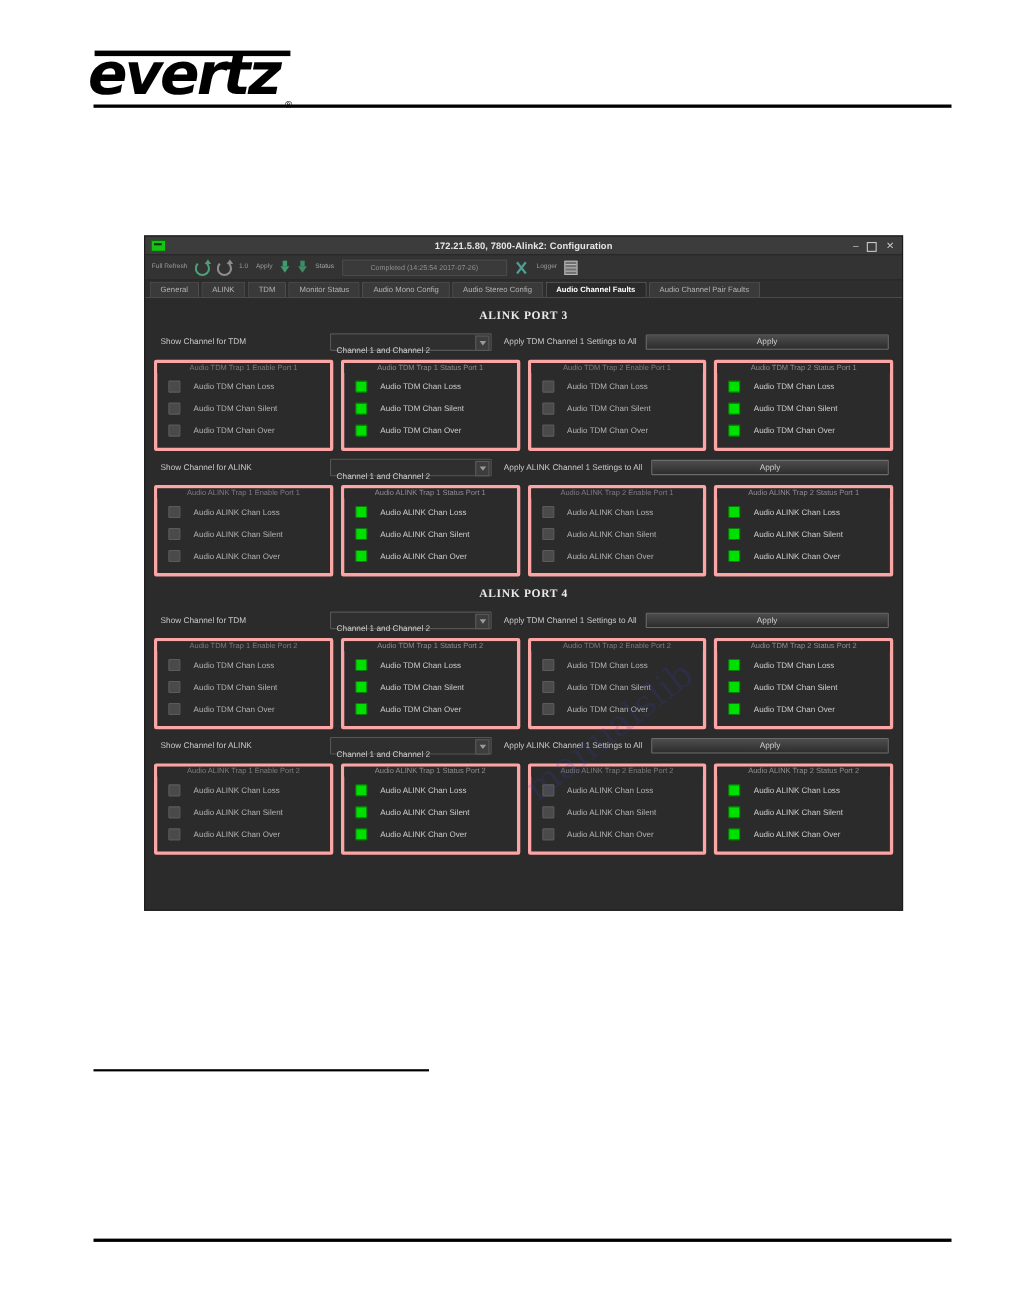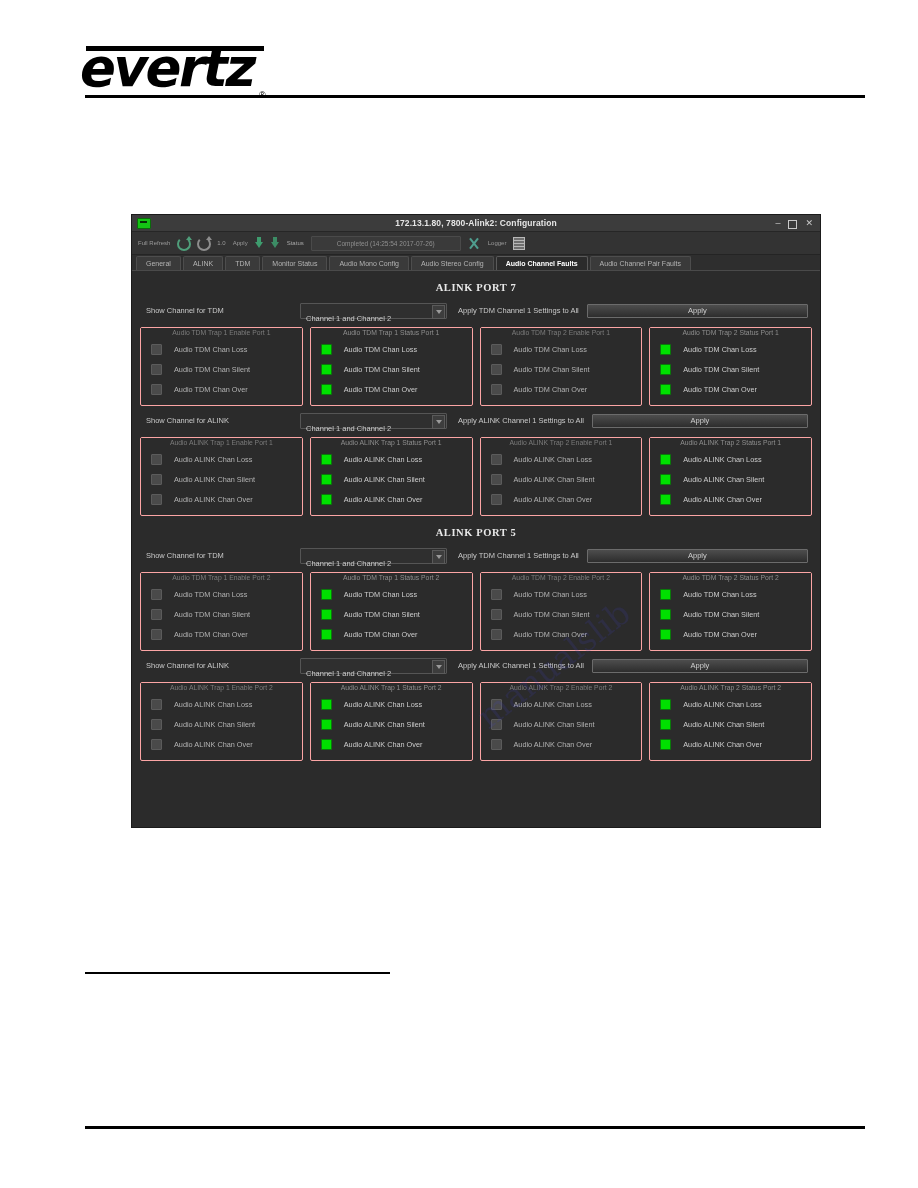--- a/index.html
+++ b/index.html
@@ -192,7 +192,7 @@
 
   <div class="titlebar">
     <div class="app-icon"></div>
-    <div class="title-text">172.13.1.80, 7800-Alink2: Configuration</div>
+    <div class="title-text">172.21.5.80, 7800-Alink2: Configuration</div>
     <div class="win-btns">
       <div class="win-btn">–</div>
       <div class="win-btn sq"></div>

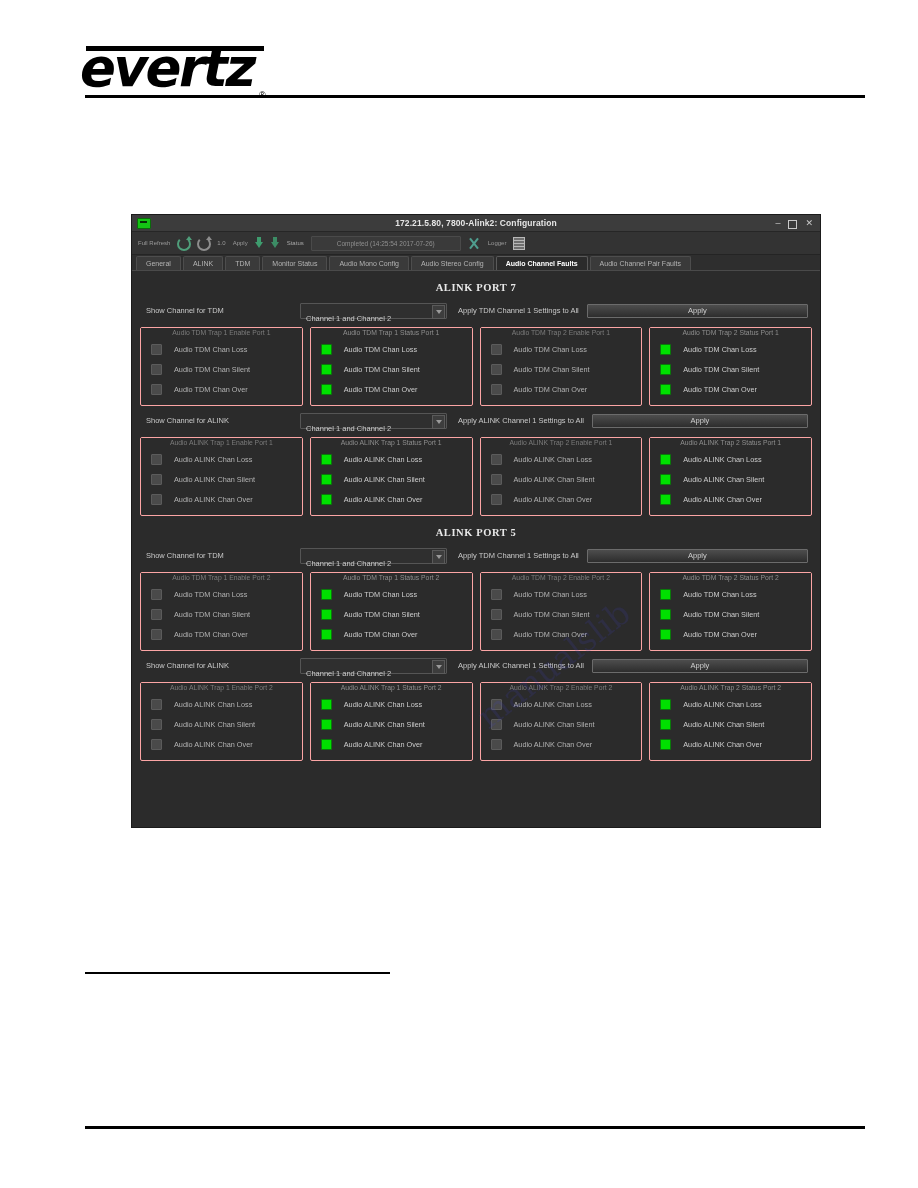--- a/index.html
+++ b/index.html
@@ -237,7 +237,7 @@
     </div>
 
   <div class="content" id="content">
-      <div class="sect-title">ALINK PORT 7</div>
+      <div class="sect-title">ALINK PORT 3</div>
       <div class="ctl-row">
         <div class="ctl-label">Show Channel for TDM</div>
         <div class="combo">

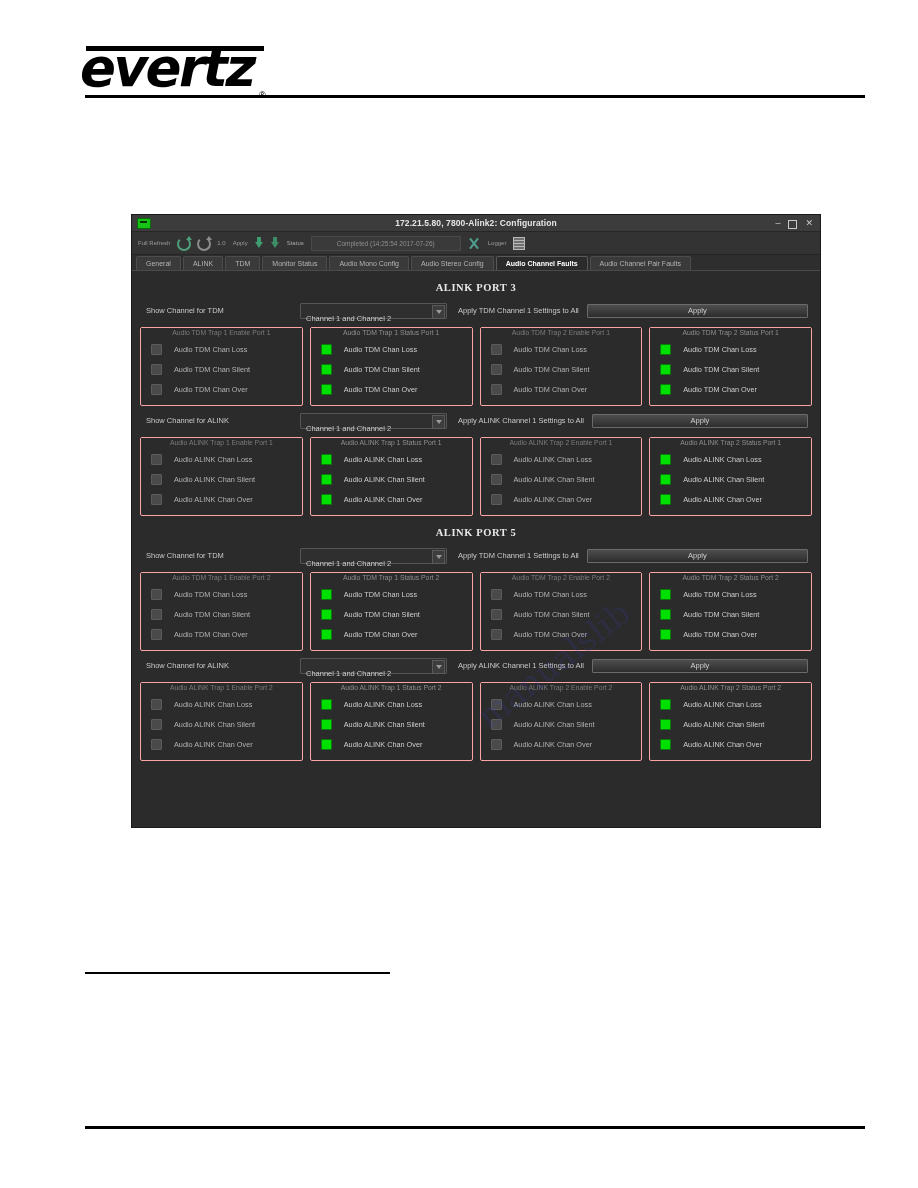--- a/index.html
+++ b/index.html
@@ -147,7 +147,7 @@
   
   .groups{display:flex;gap:7px;margin-bottom:7px;}
   .group{
-    flex:1;border:1px solid #fca5a5;border-radius:2px;
+    flex:1;border:3px solid #fca5a5;border-radius:2px;
     padding:11px 4px 6px 4px;position:relative;background:#2b2b2b;
   }
   .group-title{

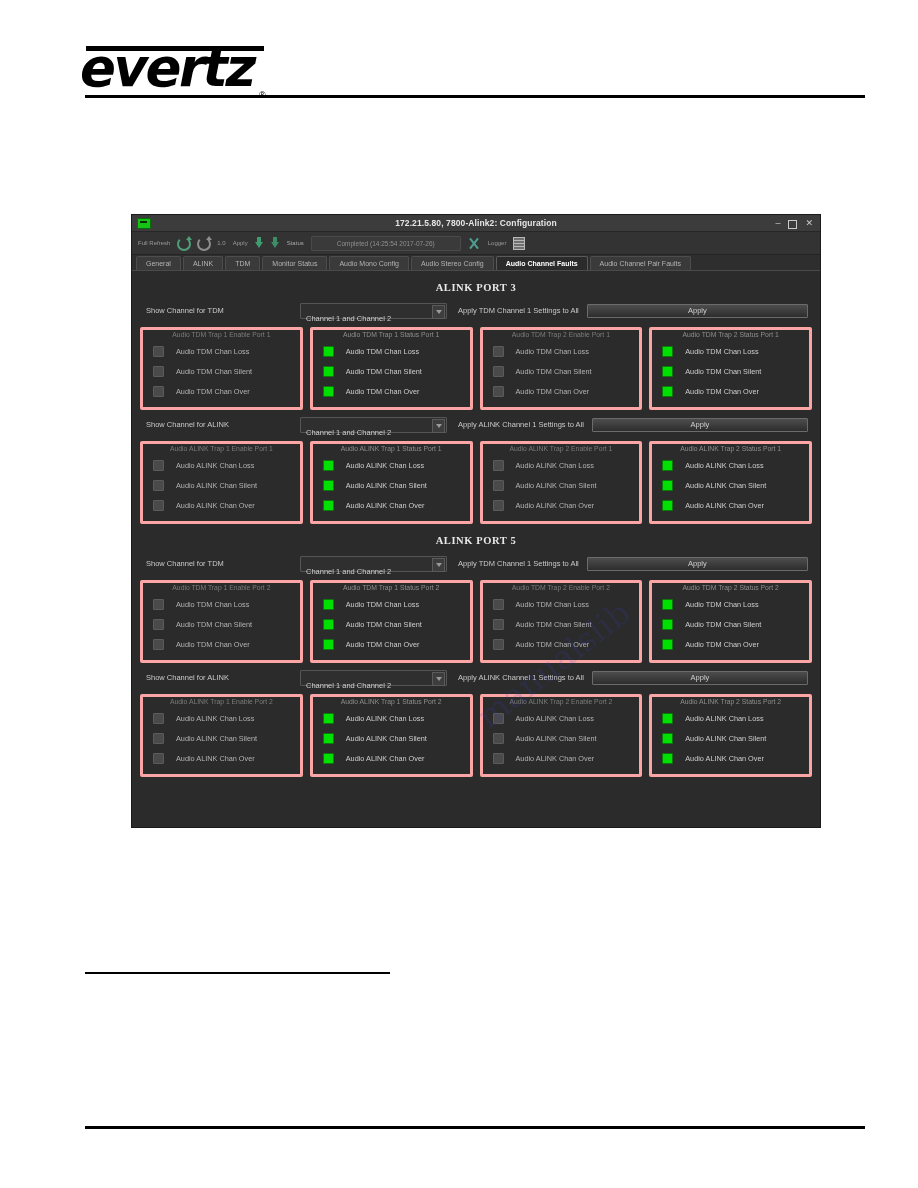--- a/index.html
+++ b/index.html
@@ -384,7 +384,7 @@
           </div>
         </div>
       </div>
-      <div class="sect-title">ALINK PORT 5</div>
+      <div class="sect-title">ALINK PORT 4</div>
       <div class="ctl-row">
         <div class="ctl-label">Show Channel for TDM</div>
         <div class="combo">

